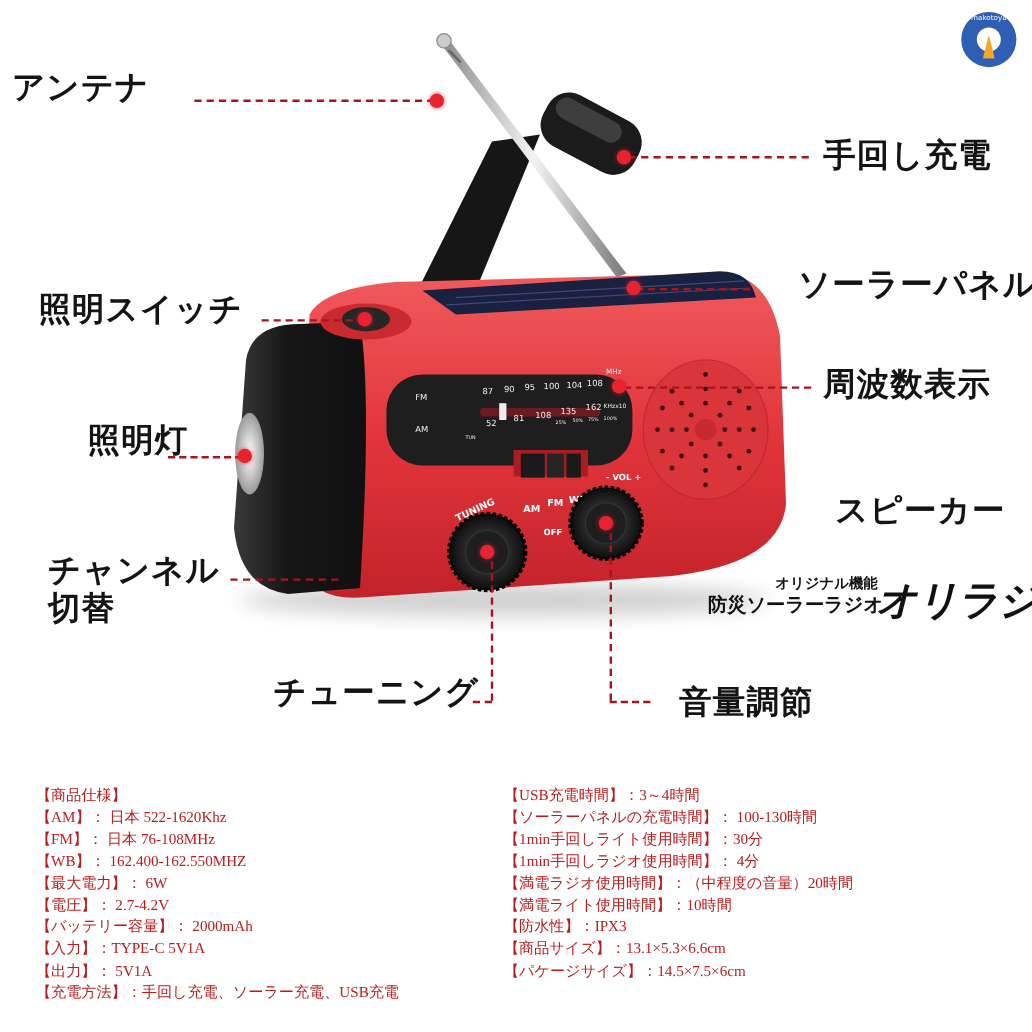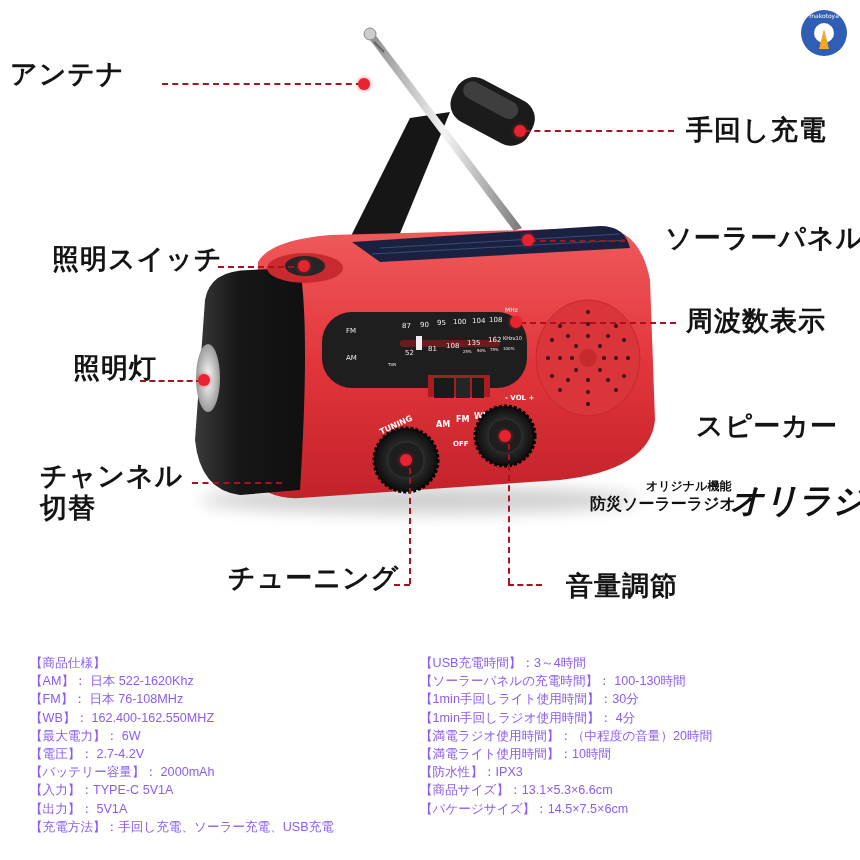--- a/index.html
+++ b/index.html
@@ -193,7 +193,7 @@
 <div class="dash-h" style="left:530px; top:240px; width:95px;"></div>
 <div class="dot" style="left:522px; top:234px;"></div>
 
-<div class="callout" style="left:52px; top:243px;text-align:right;">照明スイッチ</div>
+<div class="callout" style="left:32px; top:243px;text-align:right;">照明スイッチ</div>
 <div class="dash-h" style="left:218px; top:266px; width:86px;"></div>
 <div class="dot" style="left:298px; top:260px;"></div>
 

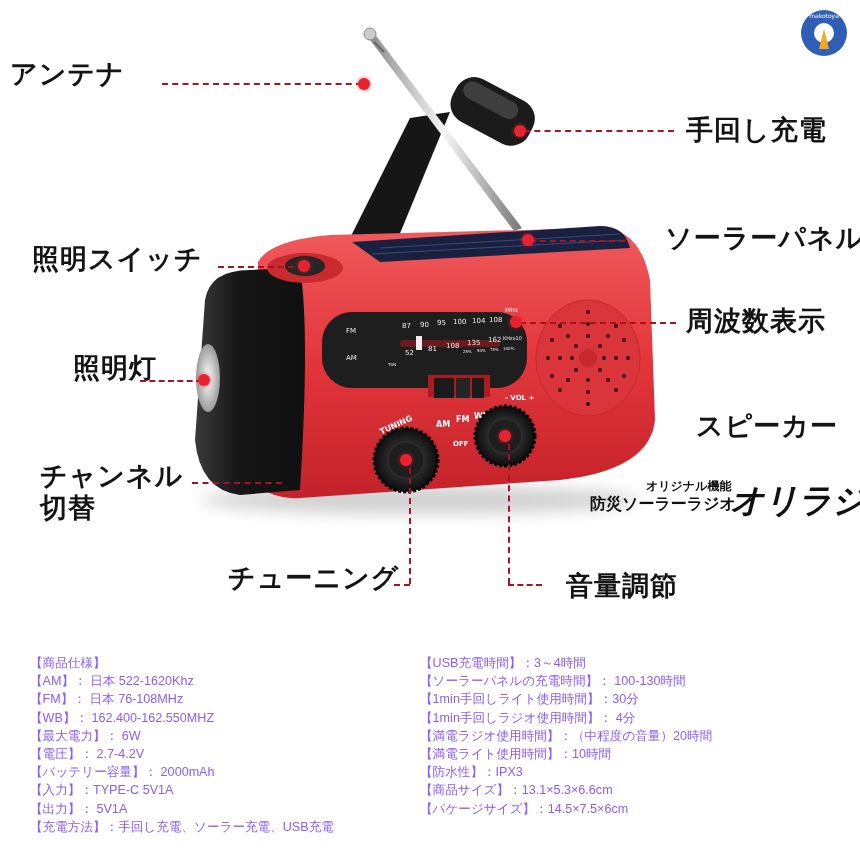--- a/index.html
+++ b/index.html
@@ -31,7 +31,7 @@
   .brand-main { position: absolute; left: 0; top: 16px; font-size: 16px; font-weight: bold; white-space: nowrap; color:#111; font-family: "DejaVu Sans", sans-serif; }
   .brand-big { position: absolute; left: 140px; top: 0; font-size: 34px; font-weight: bold; white-space: nowrap; color:#111; font-style: italic; font-family: "DejaVu Sans", sans-serif; letter-spacing: -1px; }
 
-  .spec { position: absolute; font-family: Liberation Sans, sans-serif; font-size: 12.6px; line-height: 18.2px; color: #8b5cf6; white-space: nowrap; }
+  .spec { position: absolute; font-family: Liberation Serif, serif; font-size: 12.6px; line-height: 18.2px; color: #b91c1c; white-space: nowrap; }
   .spec-left { left: 30px; top: 654px; }
   .spec-right { left: 420px; top: 654px; }
   .spec-row { display: block; height: 18.2px; }

